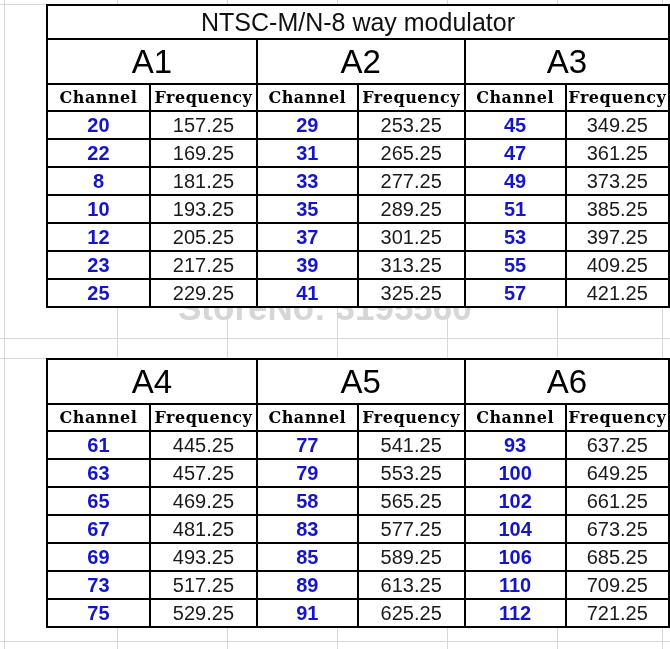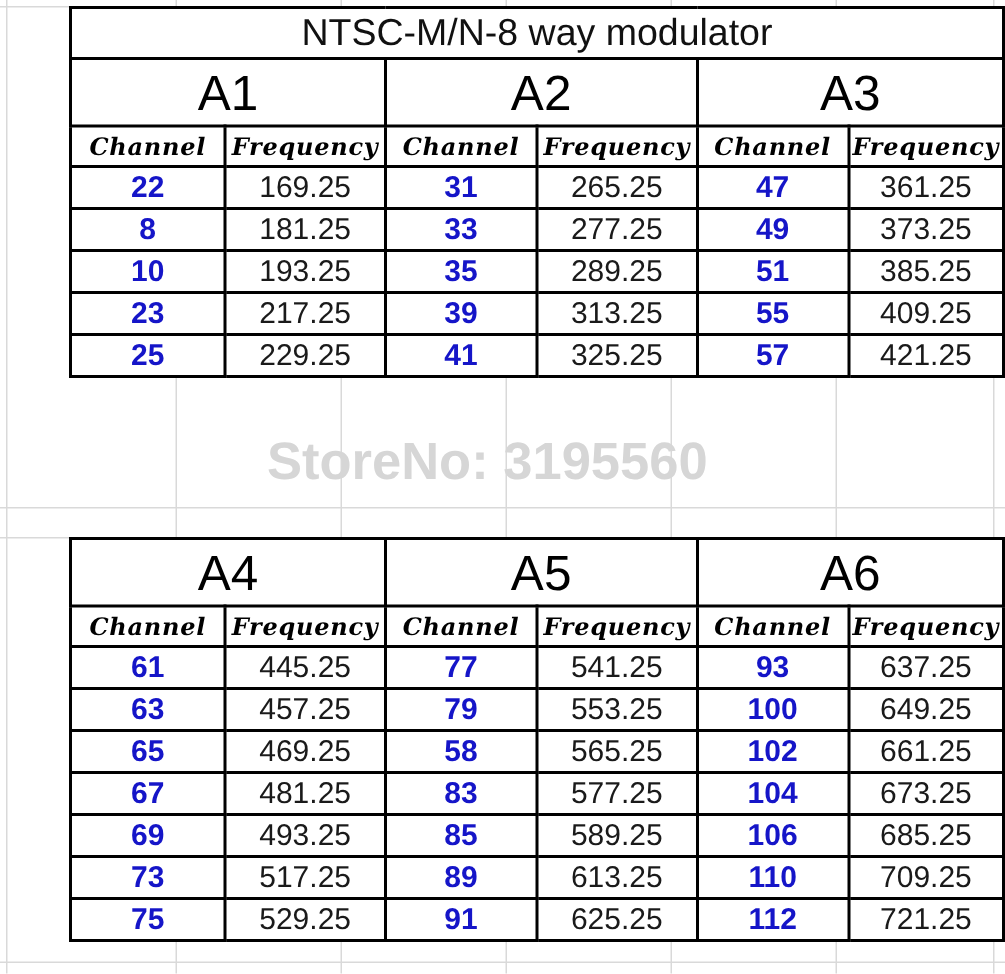--- a/index.html
+++ b/index.html
@@ -98,7 +98,6 @@
     font-weight: bold;
     color: #000000;
     letter-spacing: 0.5px;
-    font-style: italic;
   }
 
   

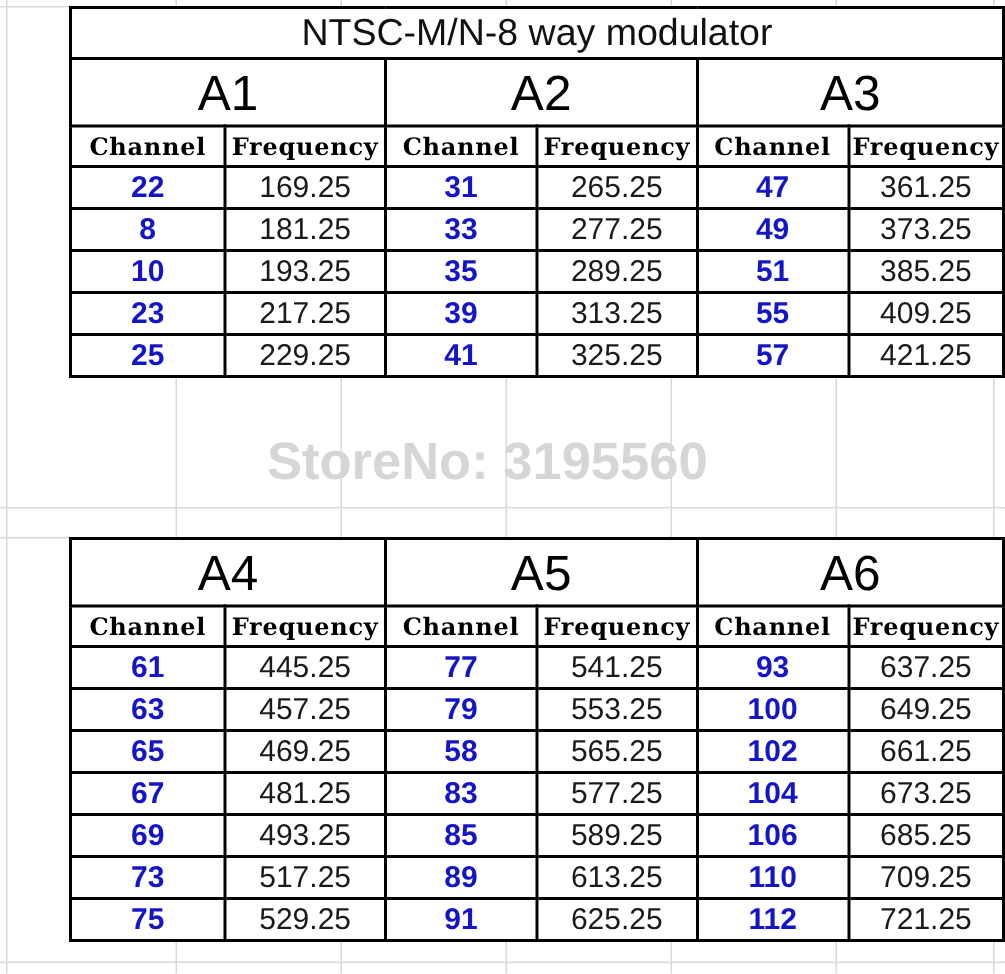--- a/index.html
+++ b/index.html
@@ -162,6 +162,14 @@
         <td class="colhead-cell">Frequency</td>
       </tr>
       <tr>
+        <td class="data-cell ch">20</td>
+        <td class="data-cell fr">157.25</td>
+        <td class="data-cell ch">29</td>
+        <td class="data-cell fr">253.25</td>
+        <td class="data-cell ch">45</td>
+        <td class="data-cell fr">349.25</td>
+      </tr>
+      <tr>
         <td class="data-cell ch">22</td>
         <td class="data-cell fr">169.25</td>
         <td class="data-cell ch">31</td>

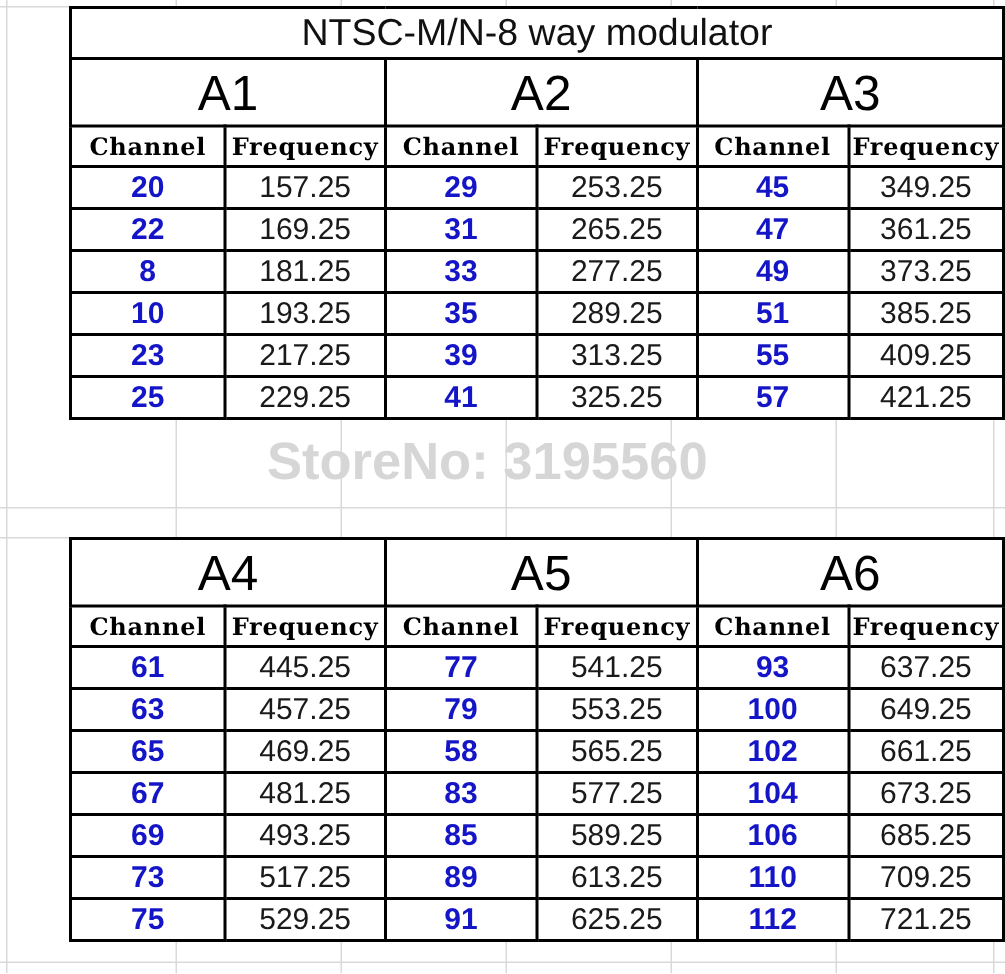--- a/index.html
+++ b/index.html
@@ -194,6 +194,14 @@
         <td class="data-cell fr">385.25</td>
       </tr>
       <tr>
+        <td class="data-cell ch">12</td>
+        <td class="data-cell fr">205.25</td>
+        <td class="data-cell ch">37</td>
+        <td class="data-cell fr">301.25</td>
+        <td class="data-cell ch">53</td>
+        <td class="data-cell fr">397.25</td>
+      </tr>
+      <tr>
         <td class="data-cell ch">23</td>
         <td class="data-cell fr">217.25</td>
         <td class="data-cell ch">39</td>

